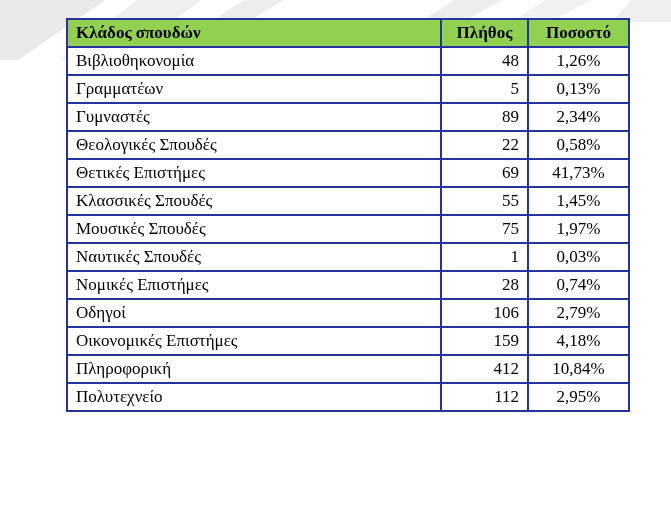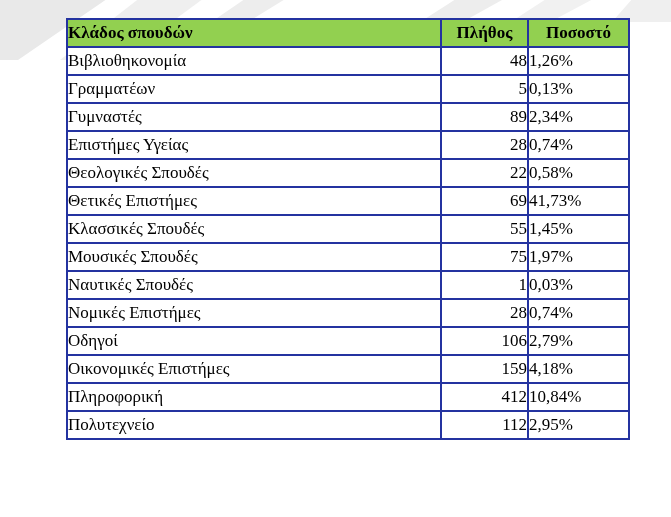--- a/index.html
+++ b/index.html
@@ -47,7 +47,7 @@
   table.stats th,
   table.stats td {
     border: 2px solid #2433A0;
-    padding: 0 0;
+    padding: 0 8px;
     height: 26px;
     line-height: 26px;
     font-size: 17px;

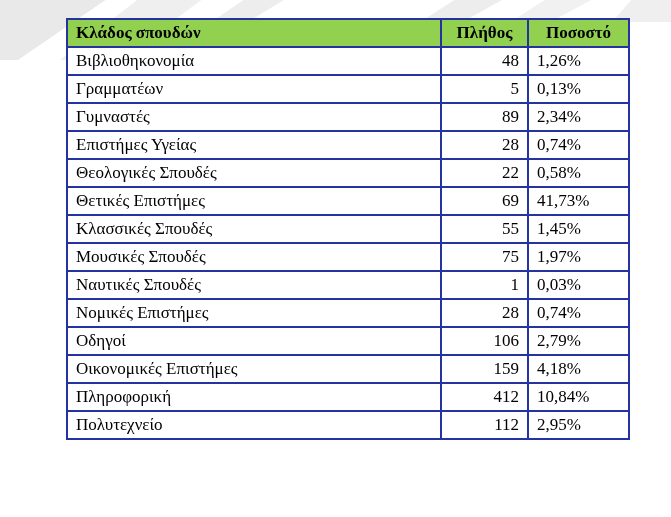--- a/index.html
+++ b/index.html
@@ -68,7 +68,7 @@
 
   td.branch  { text-align: left; }
   td.count   { text-align: right; }
-  td.percent { text-align: left; margin-left: 48px; }
+  td.percent { text-align: center; margin-left: 48px; }
 </style>
 </head>
 <body>

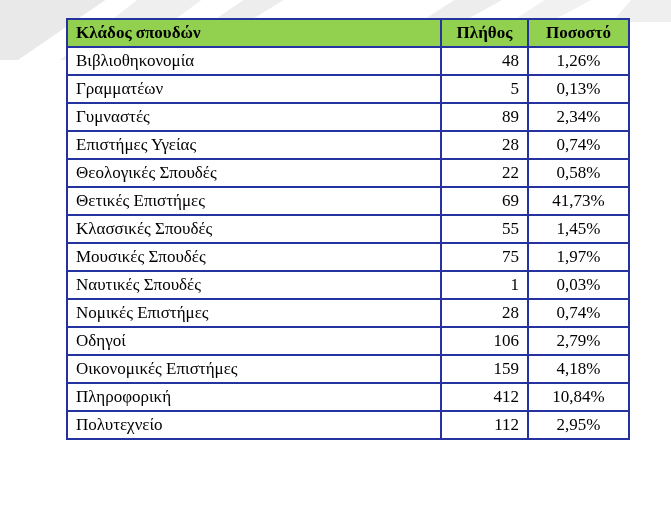--- a/index.html
+++ b/index.html
@@ -115,11 +115,6 @@
           <td class="percent">2,34%</td>
         </tr>
         <tr>
-          <td class="branch">Επιστήμες Υγείας</td>
-          <td class="count">28</td>
-          <td class="percent">0,74%</td>
-        </tr>
-        <tr>
           <td class="branch">Θεολογικές Σπουδές</td>
           <td class="count">22</td>
           <td class="percent">0,58%</td>

